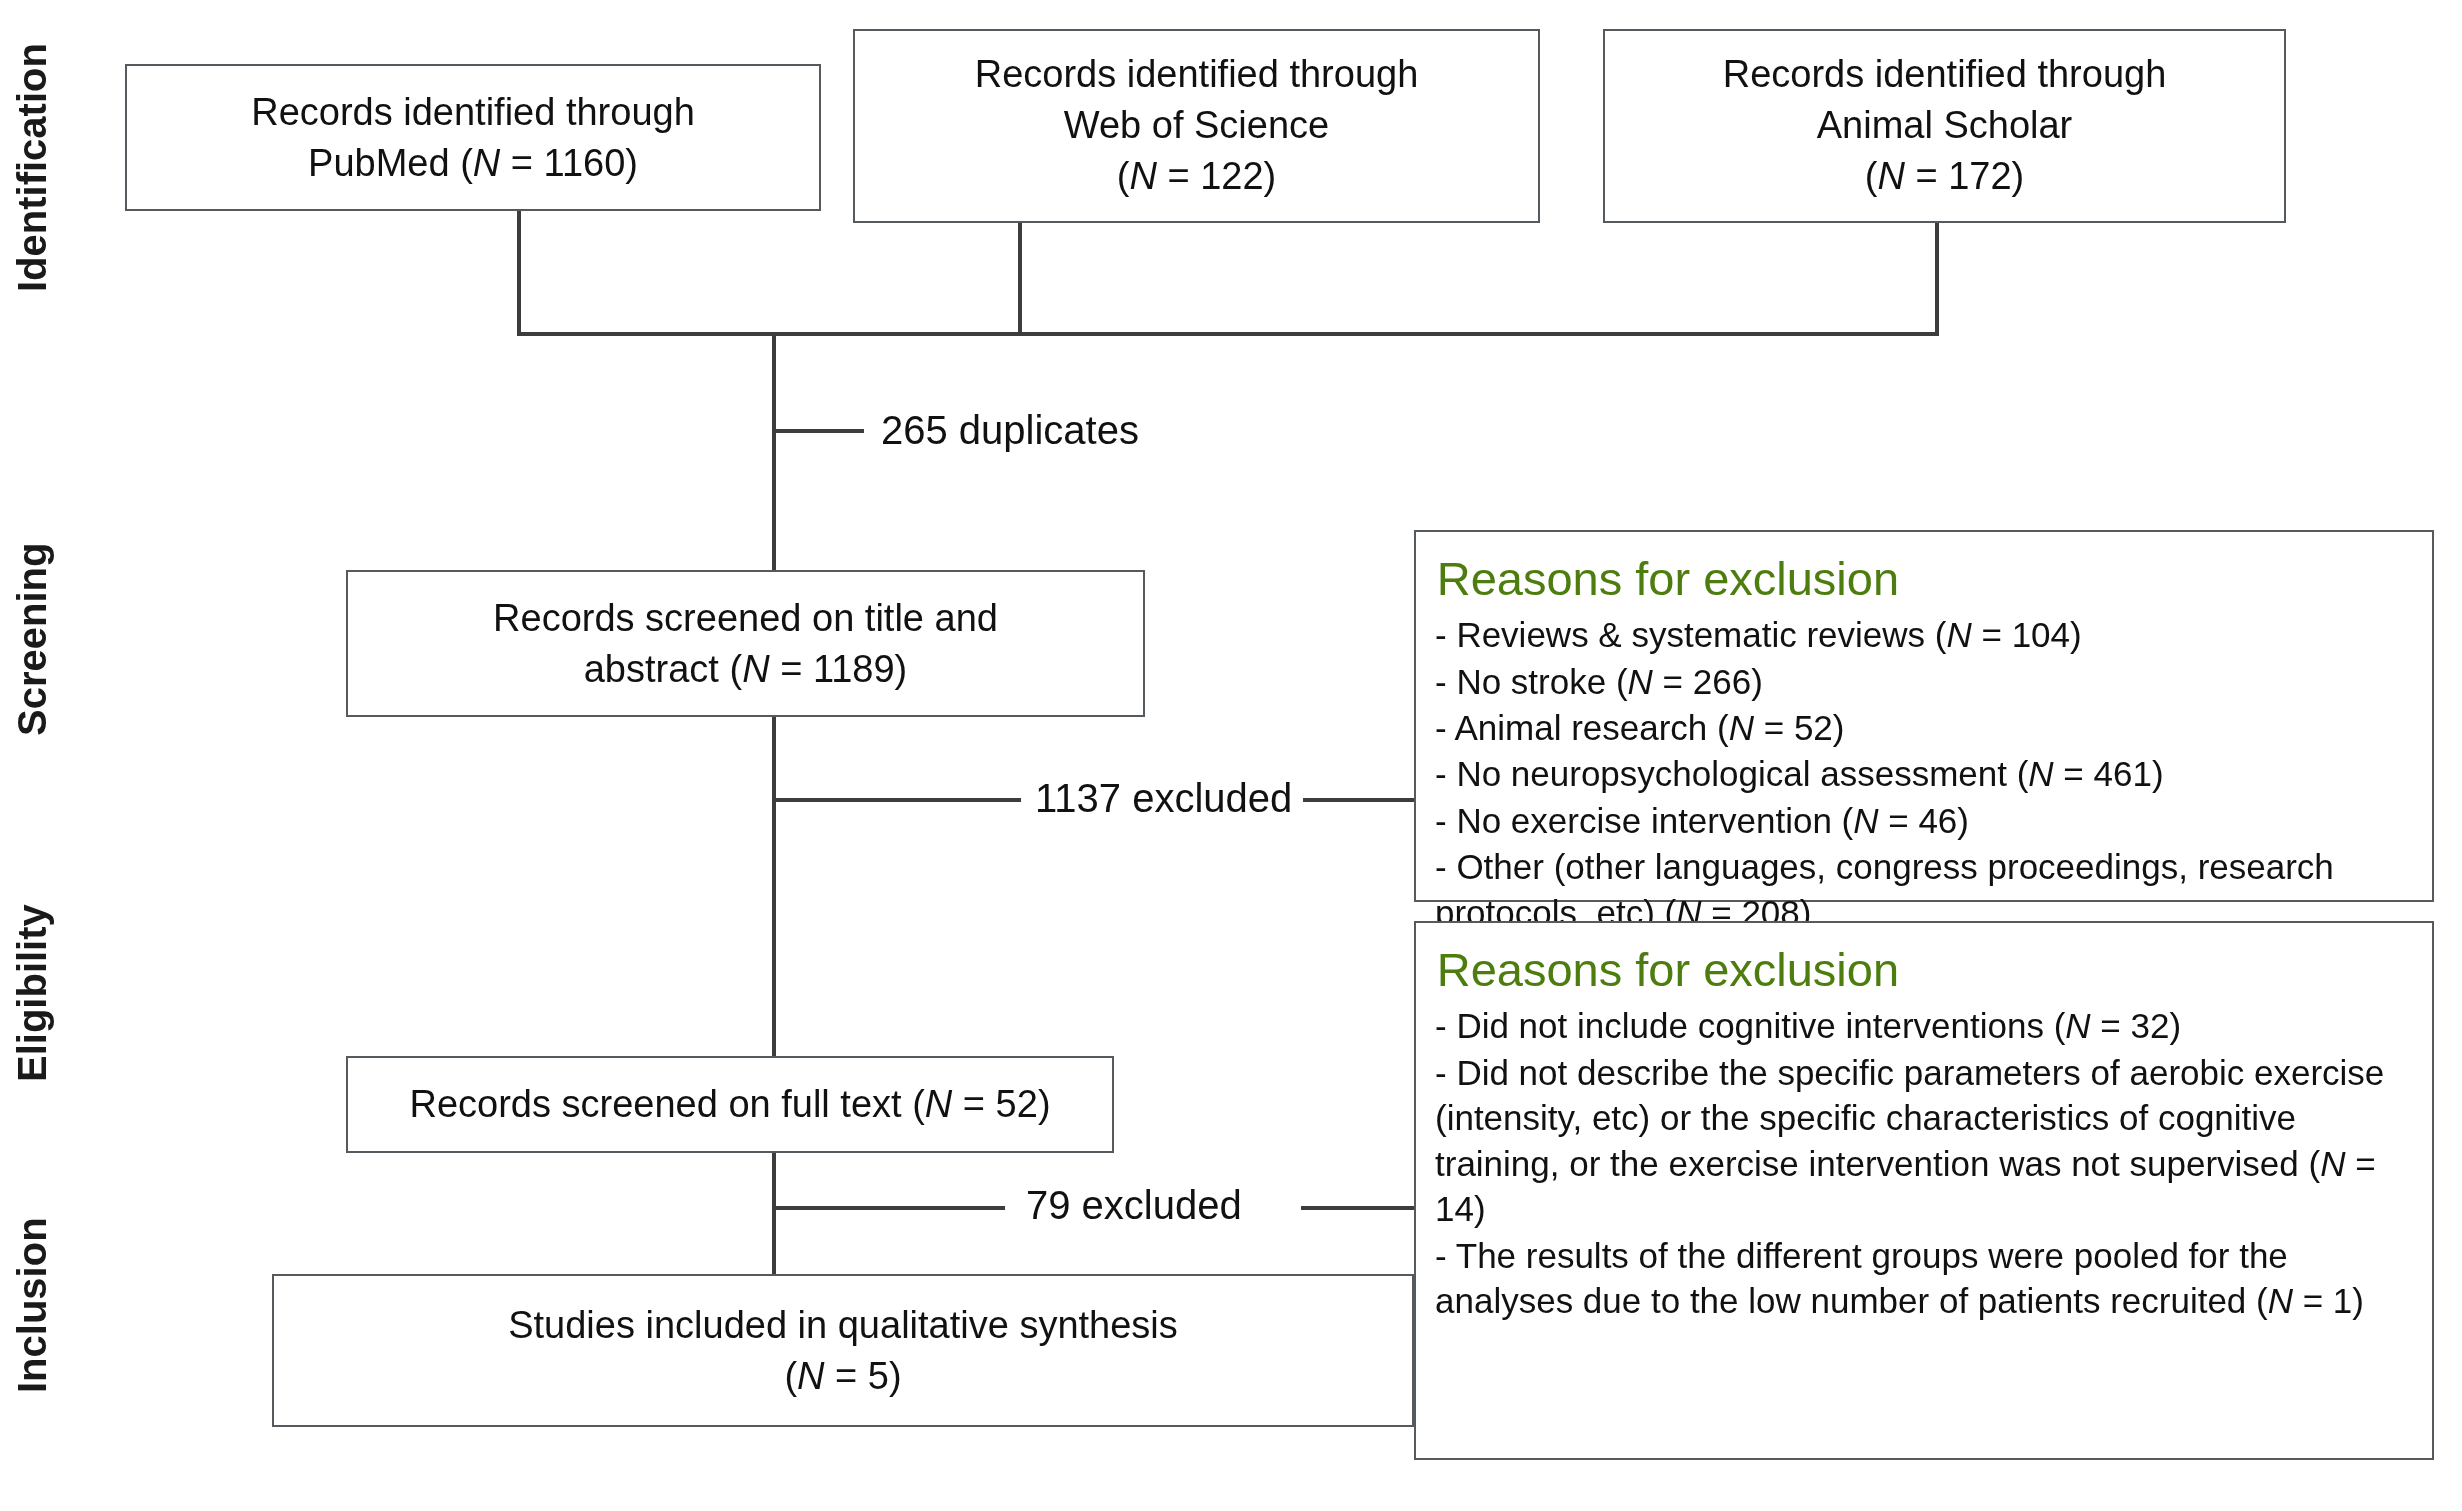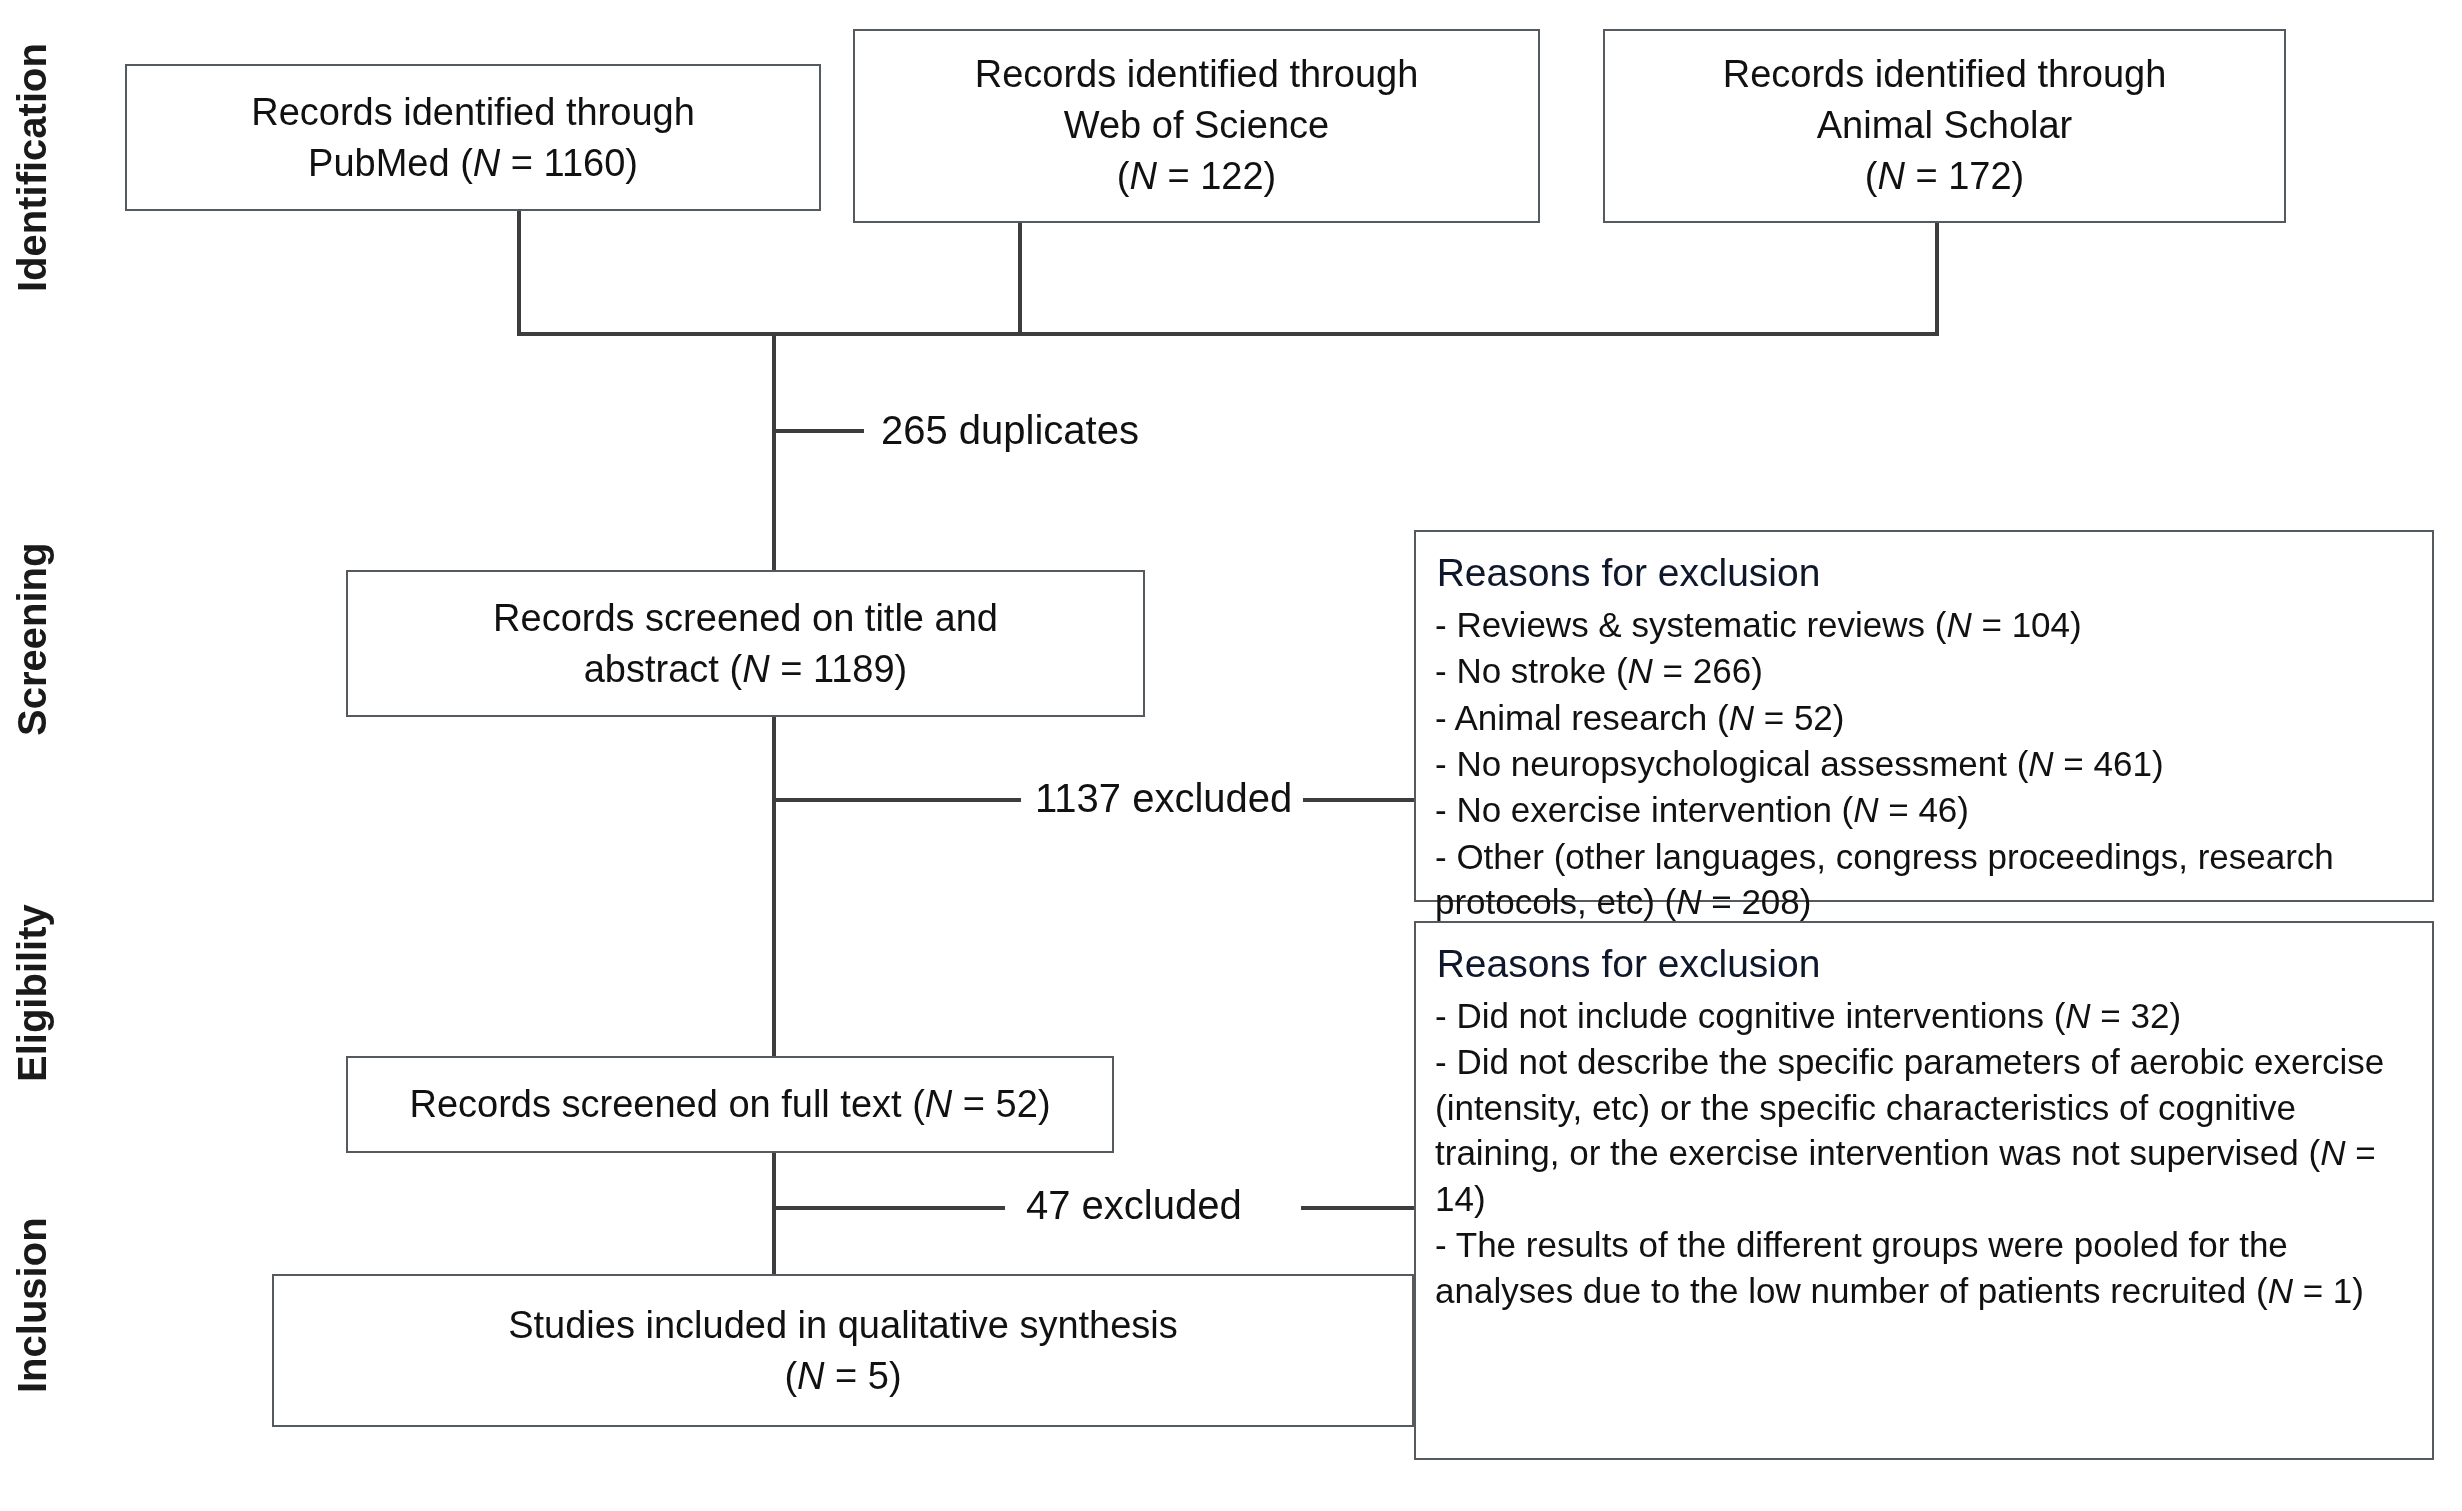--- a/index.html
+++ b/index.html
@@ -60,9 +60,9 @@
     line-height: 1.30;
   }
   .reasons .rtitle {
-    font-size: 39px;
+    font-size: 47px;
     margin: 1.7px 0 3.5px 1.7px;
-    color: #0f172a;
+    color: #4d7c0f;
   }
   .reasons ul {
     list-style: none;

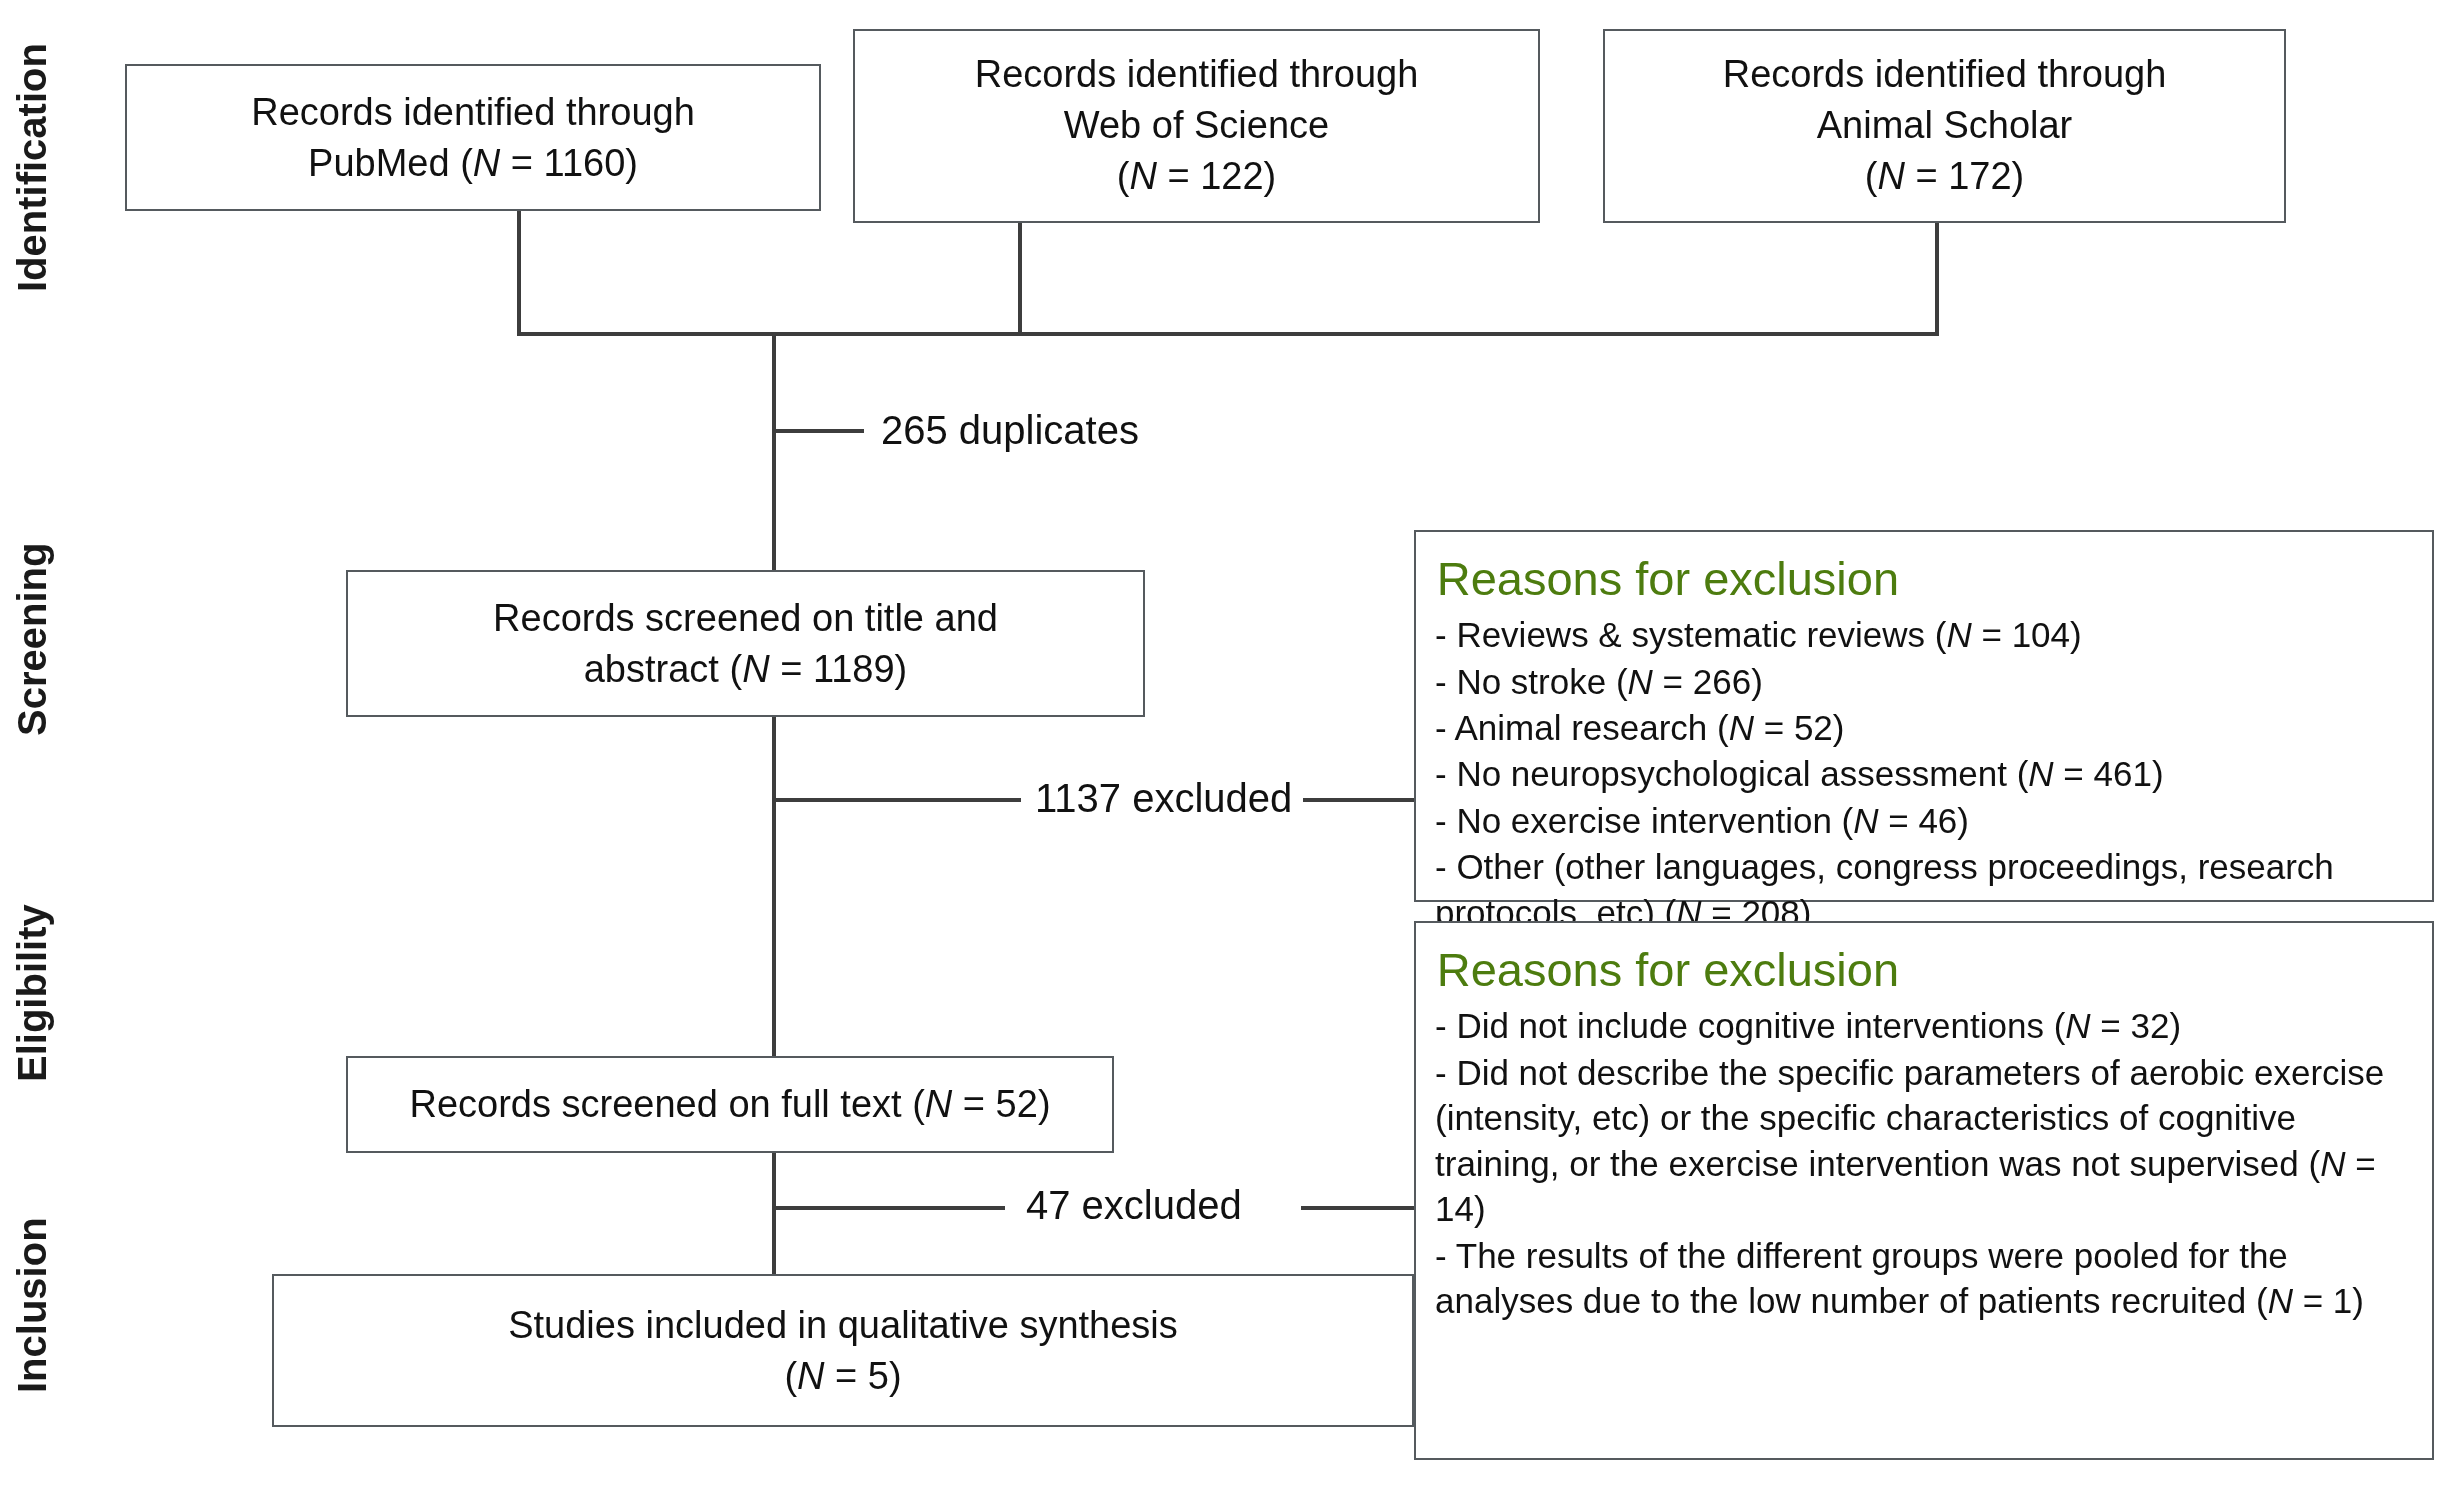--- a/index.html
+++ b/index.html
@@ -176,7 +176,7 @@
   <div class="ln v" style="left:772px; top:1153px; height:122px;"></div>
 
   <div class="ln h" style="left:772px; top:1206px; width:233px;"></div>
-  <div class="edge-label" style="left:1026px; top:1185px;">47 excluded</div>
+  <div class="edge-label" style="left:1026px; top:1185px;">79 excluded</div>
   <div class="ln h" style="left:1301px; top:1206px; width:115px;"></div>
 
   <div class="box reasons" style="left:1414px; top:921px; width:1020px; height:539px;">

